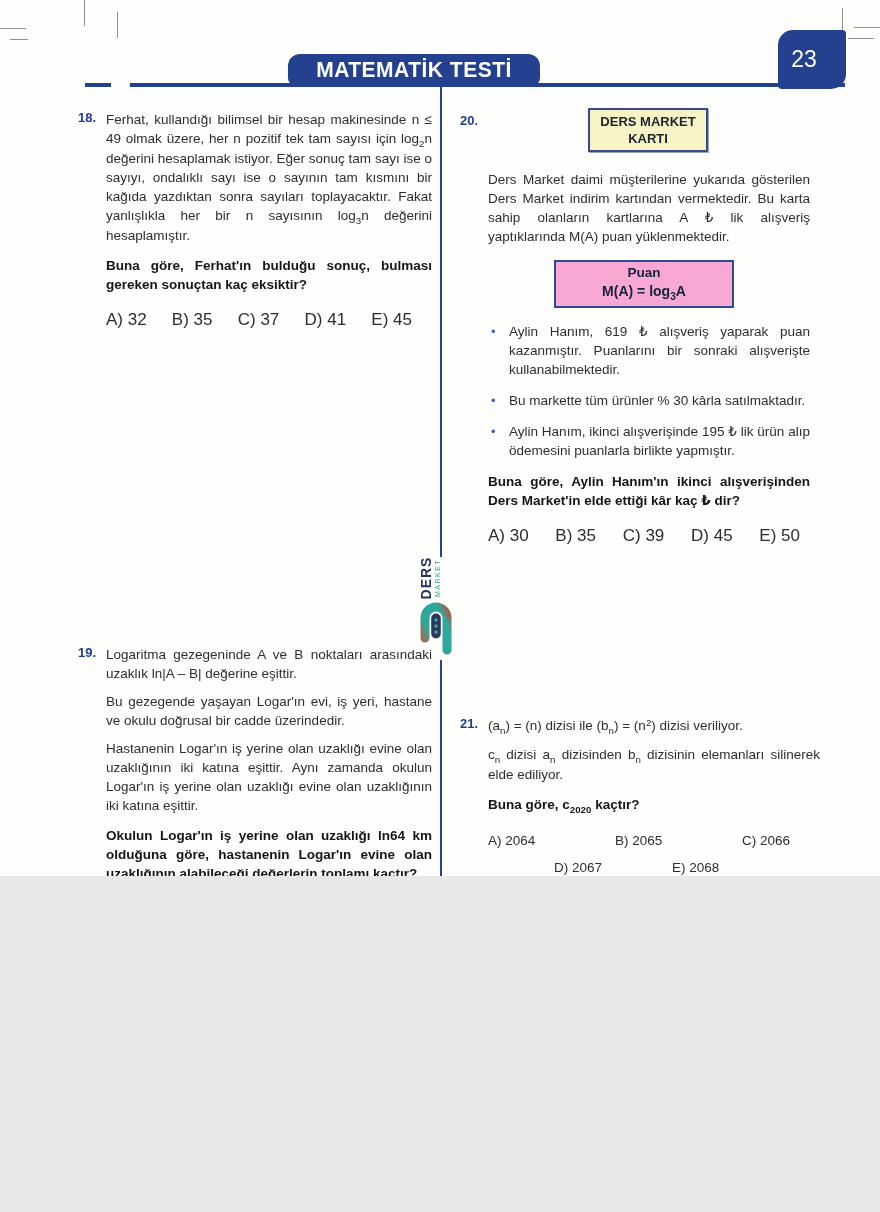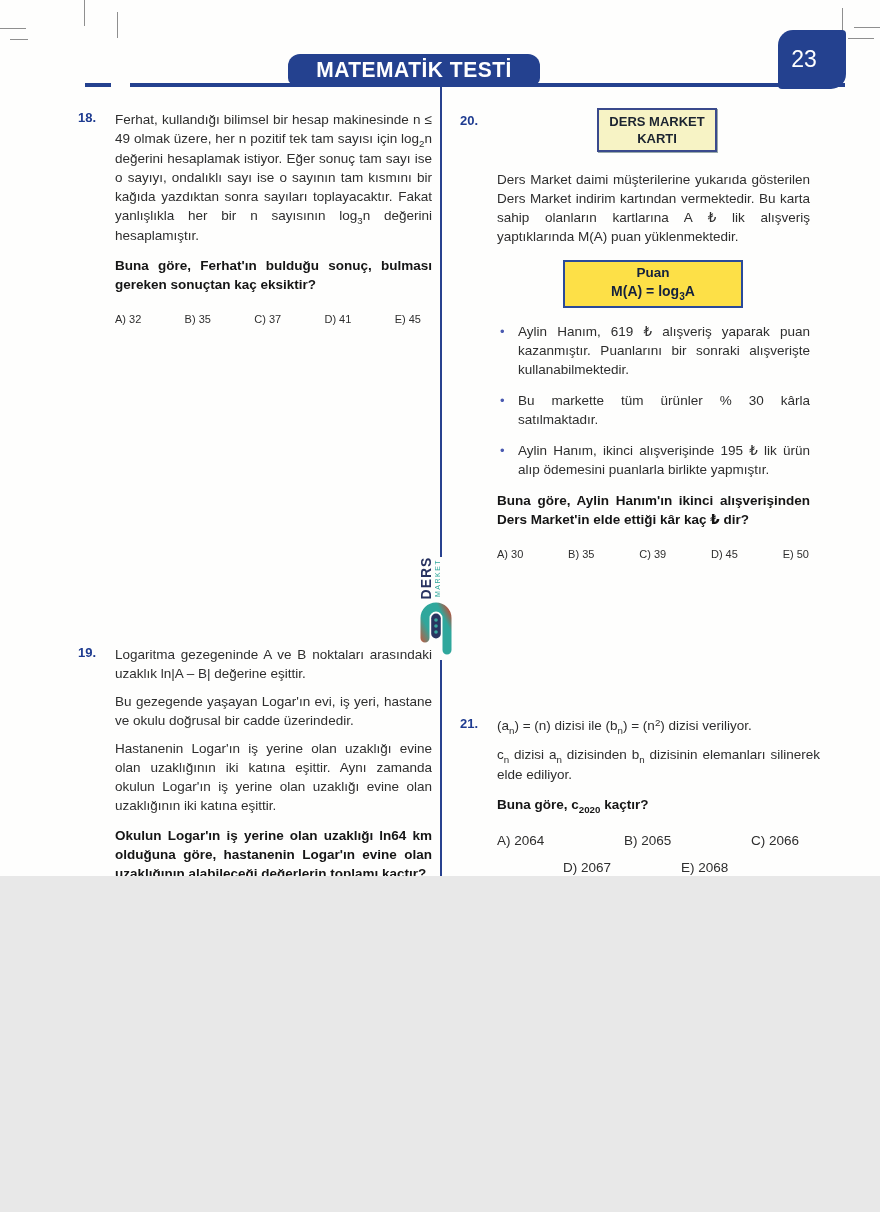--- a/index.html
+++ b/index.html
@@ -51,7 +51,7 @@
   
   .q{position:absolute;}
   .qnum{position:absolute;left:0;top:0;color:#1E3B90;font-weight:bold;font-size:13px;}
-  .qbody{margin-left:37px;font-size:13.5px;line-height:19px;}
+  .qbody{margin-left:28px;font-size:13.5px;line-height:19px;}
   .para{margin:0 0 9px 0;text-align:justify;}
   .para:last-child{margin-bottom:0;}
   .prompt{margin:11px 0 0 0;text-align:justify;font-weight:bold;color:#151515;}

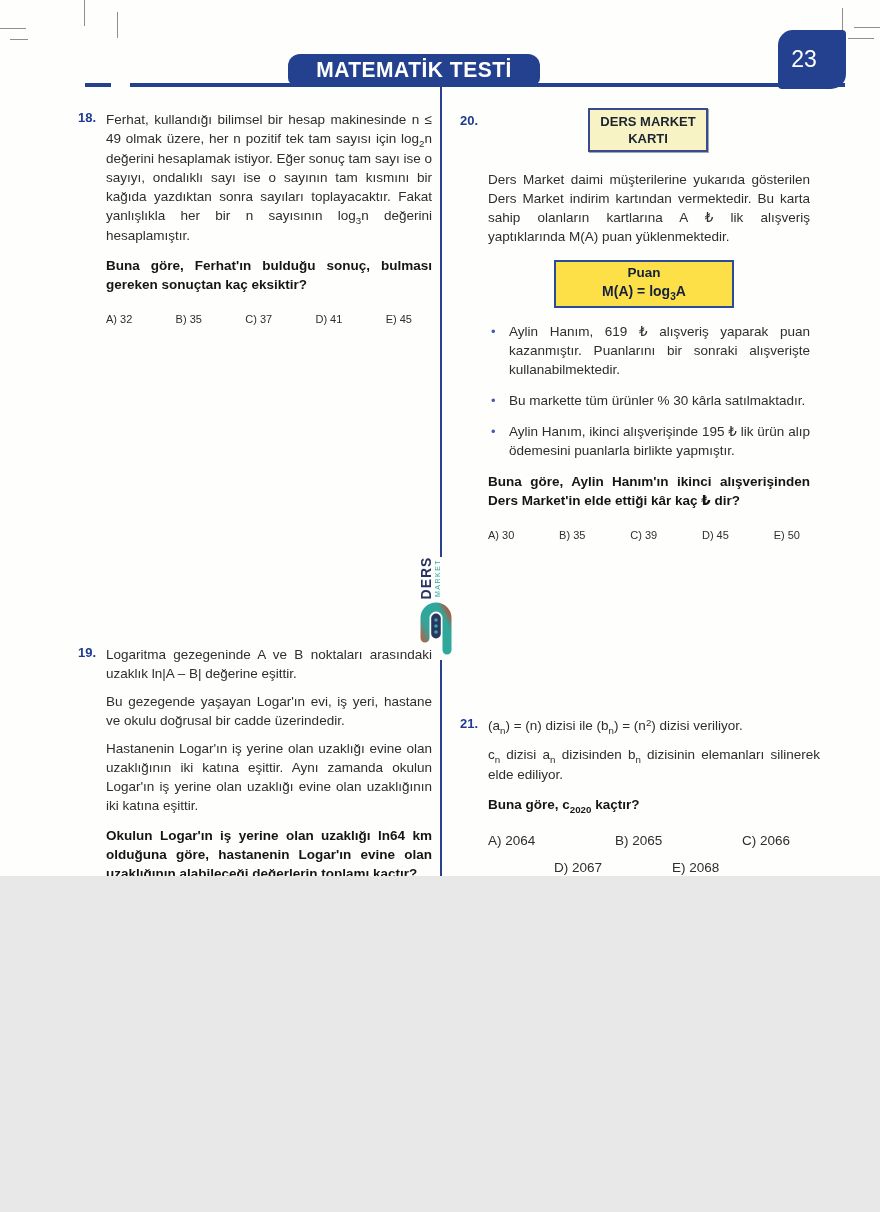--- a/index.html
+++ b/index.html
@@ -65,7 +65,7 @@
   }
   .card-box div{font-weight:bold;font-size:13px;color:#1c2430;line-height:17px;}
   .puan-box{
-    margin:14px 0 0 66px;width:176px;background:#fde047;border:2px solid #2A4A9A;
+    margin:14px 0 0 66px;width:176px;background:#f9a8d4;border:2px solid #2A4A9A;
     text-align:center;padding:2px 0 4px 0;
   }
   .puan-box .pt{font-weight:bold;font-size:13.5px;color:#14213d;line-height:18px;}

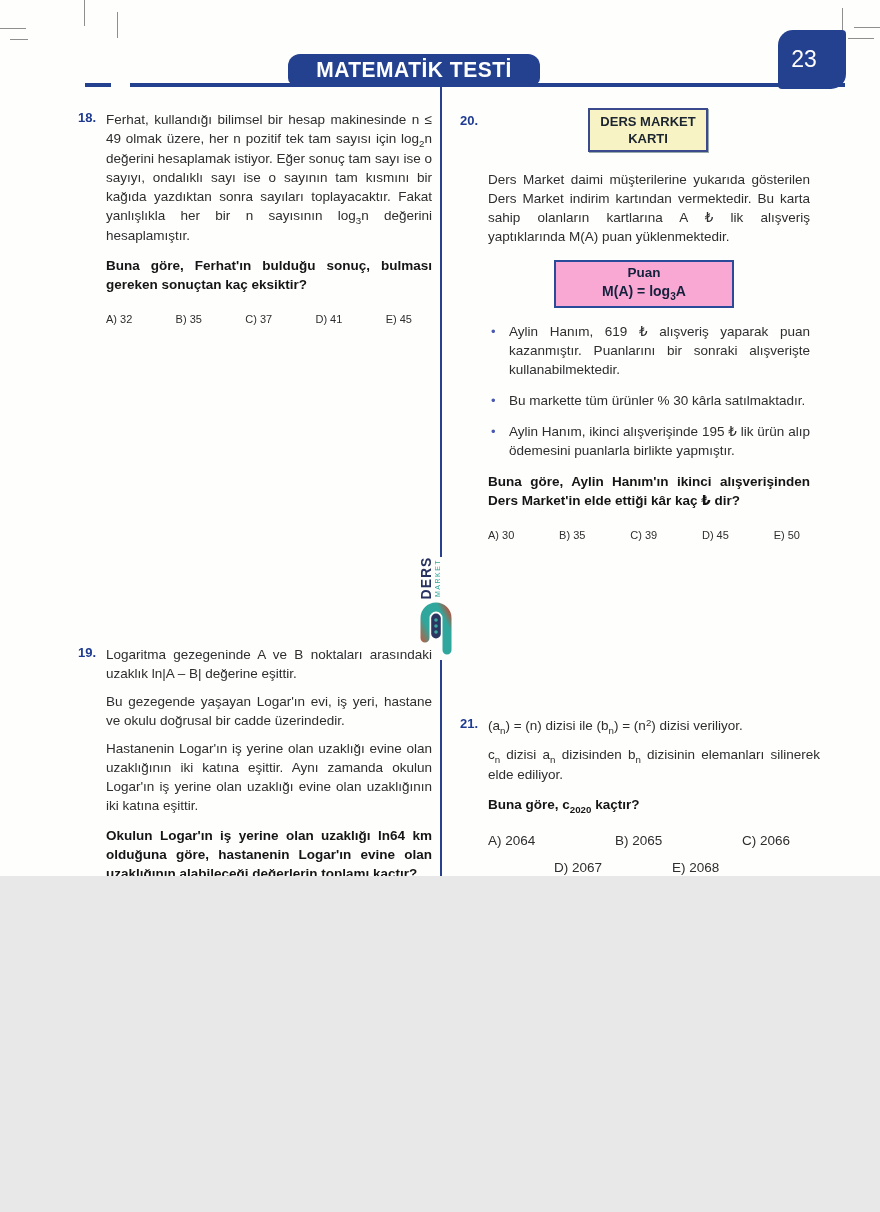--- a/index.html
+++ b/index.html
@@ -55,7 +55,7 @@
   .para{margin:0 0 9px 0;text-align:justify;}
   .para:last-child{margin-bottom:0;}
   .prompt{margin:11px 0 0 0;text-align:justify;font-weight:bold;color:#151515;}
-  .opts{display:flex;justify-content:space-between;margin-top:16px;font-size:11px;color:#2e2e2e;}
+  .opts{display:flex;justify-content:space-between;margin-top:16px;font-size:17px;color:#2e2e2e;}
   sub{vertical-align:baseline;position:relative;top:.38em;font-size:.72em;}
   sup{vertical-align:baseline;position:relative;top:-.45em;font-size:.72em;}
   

